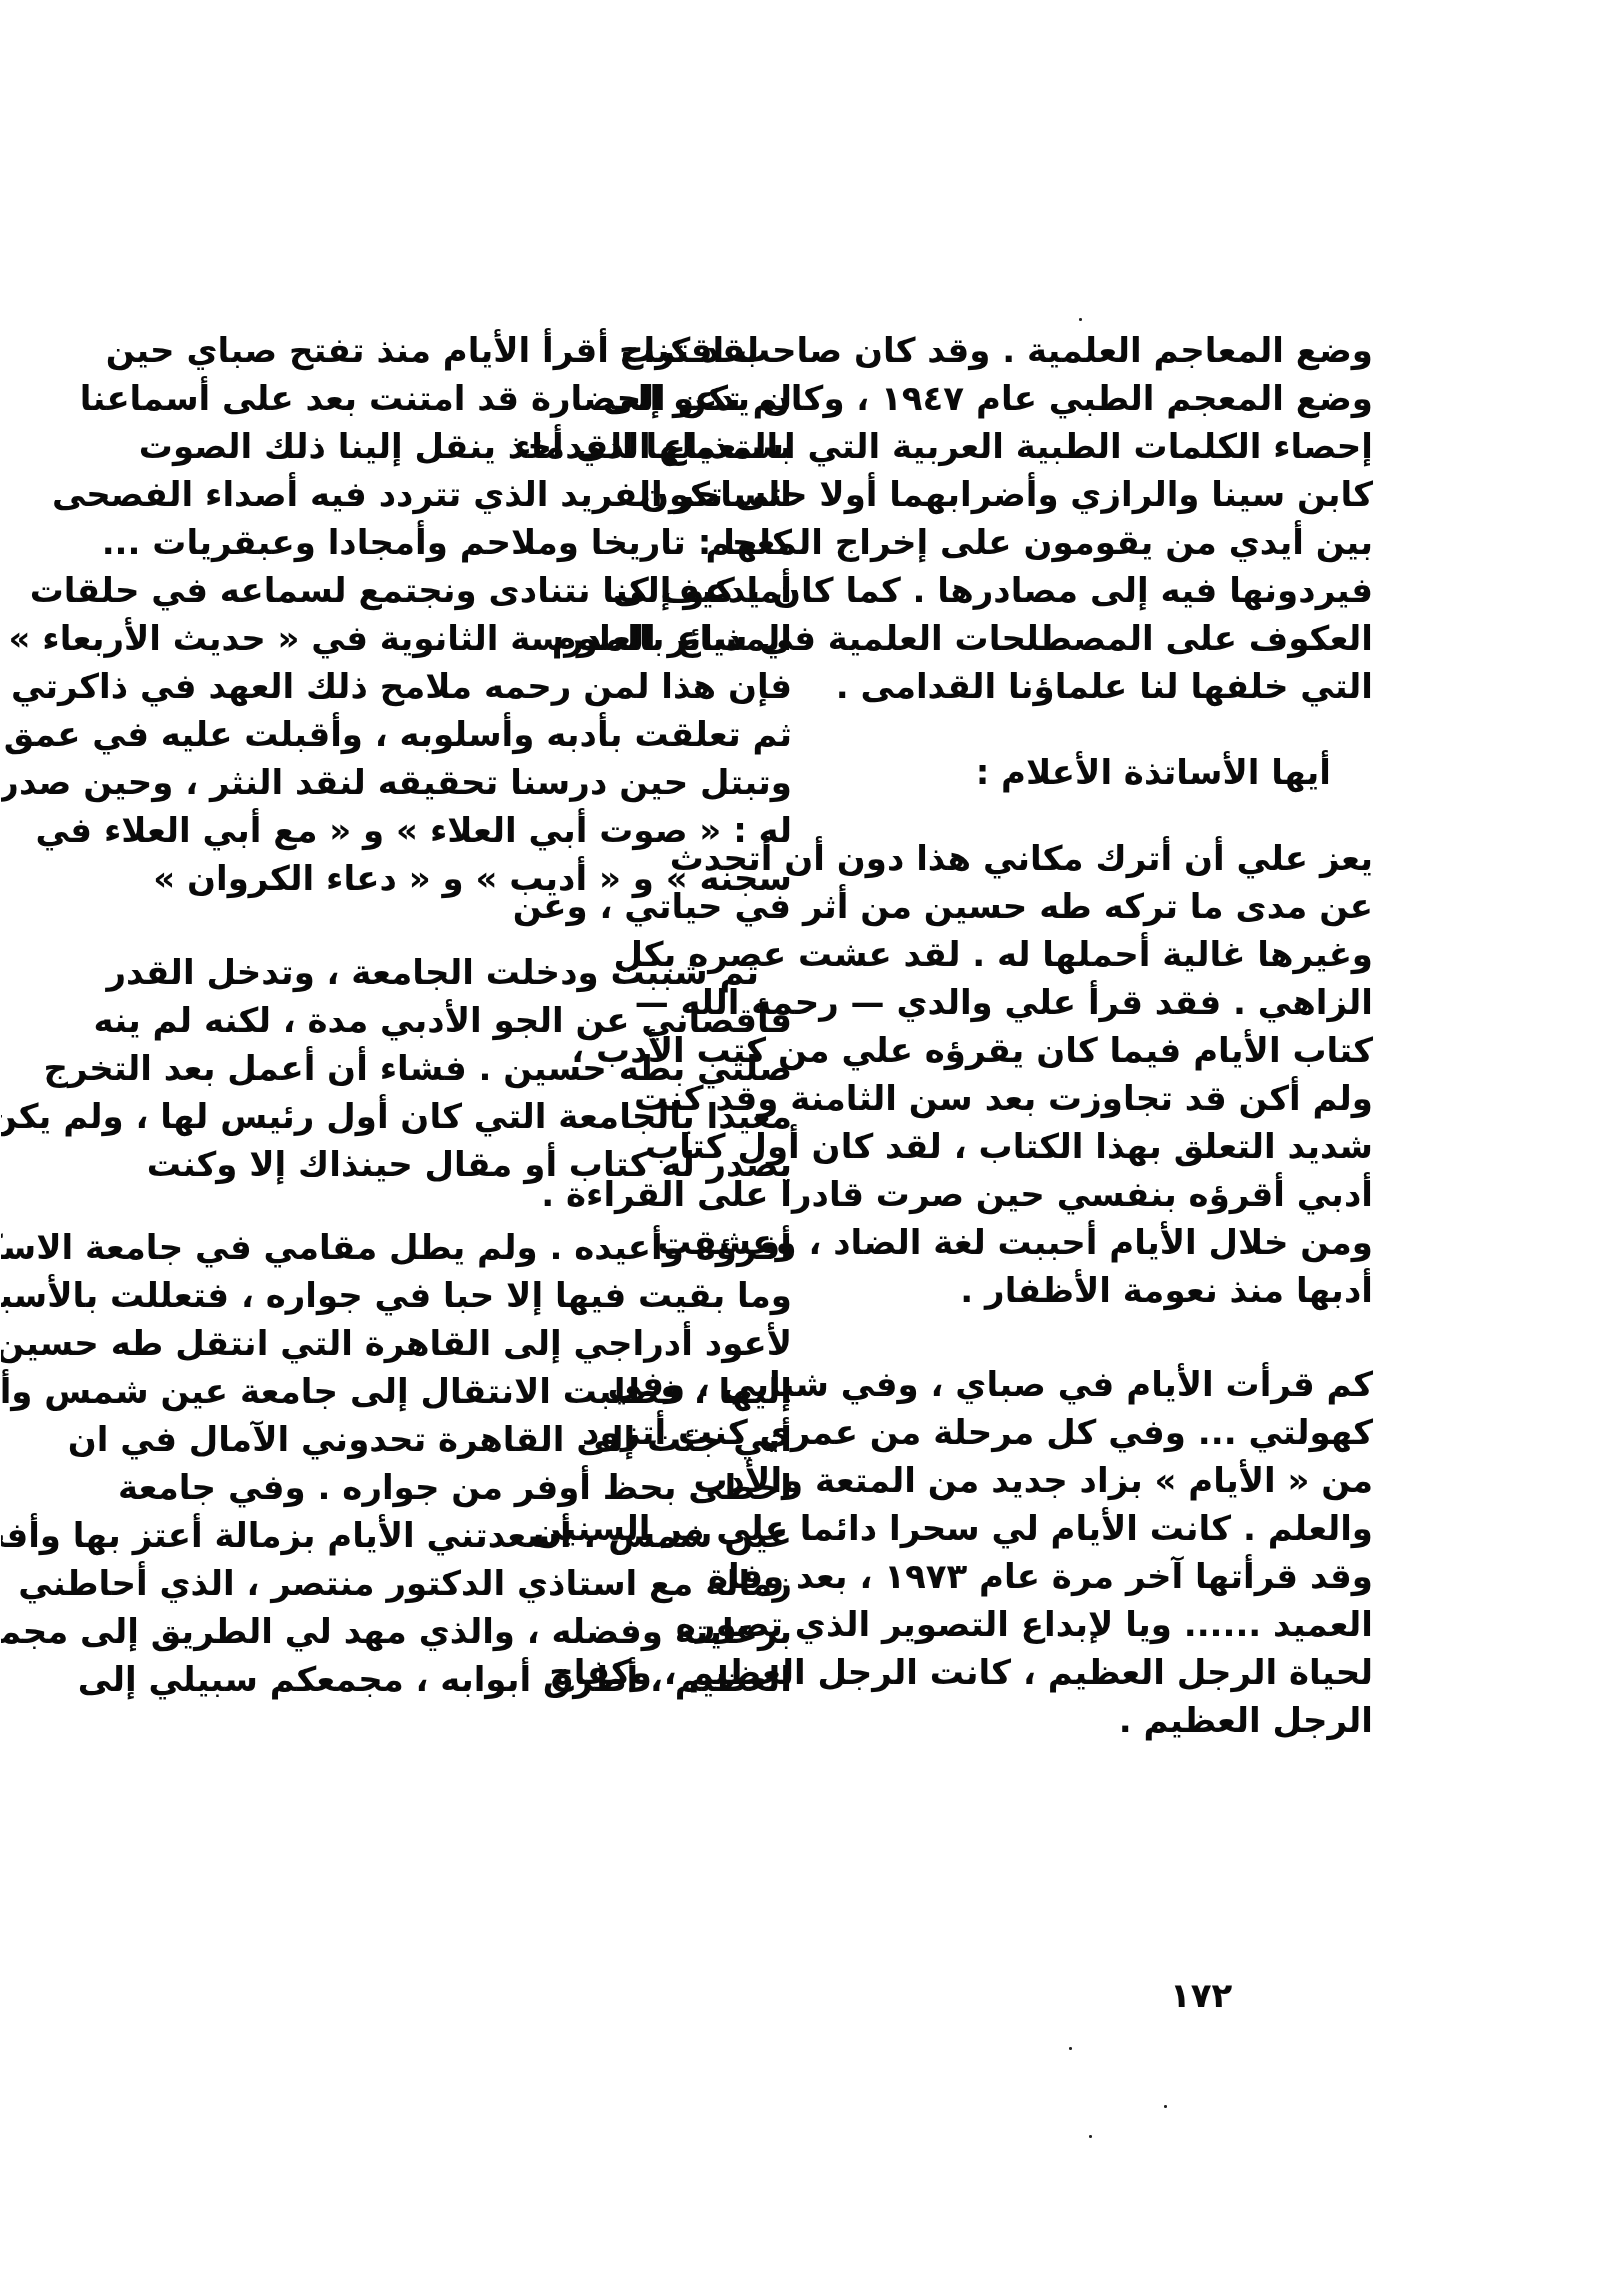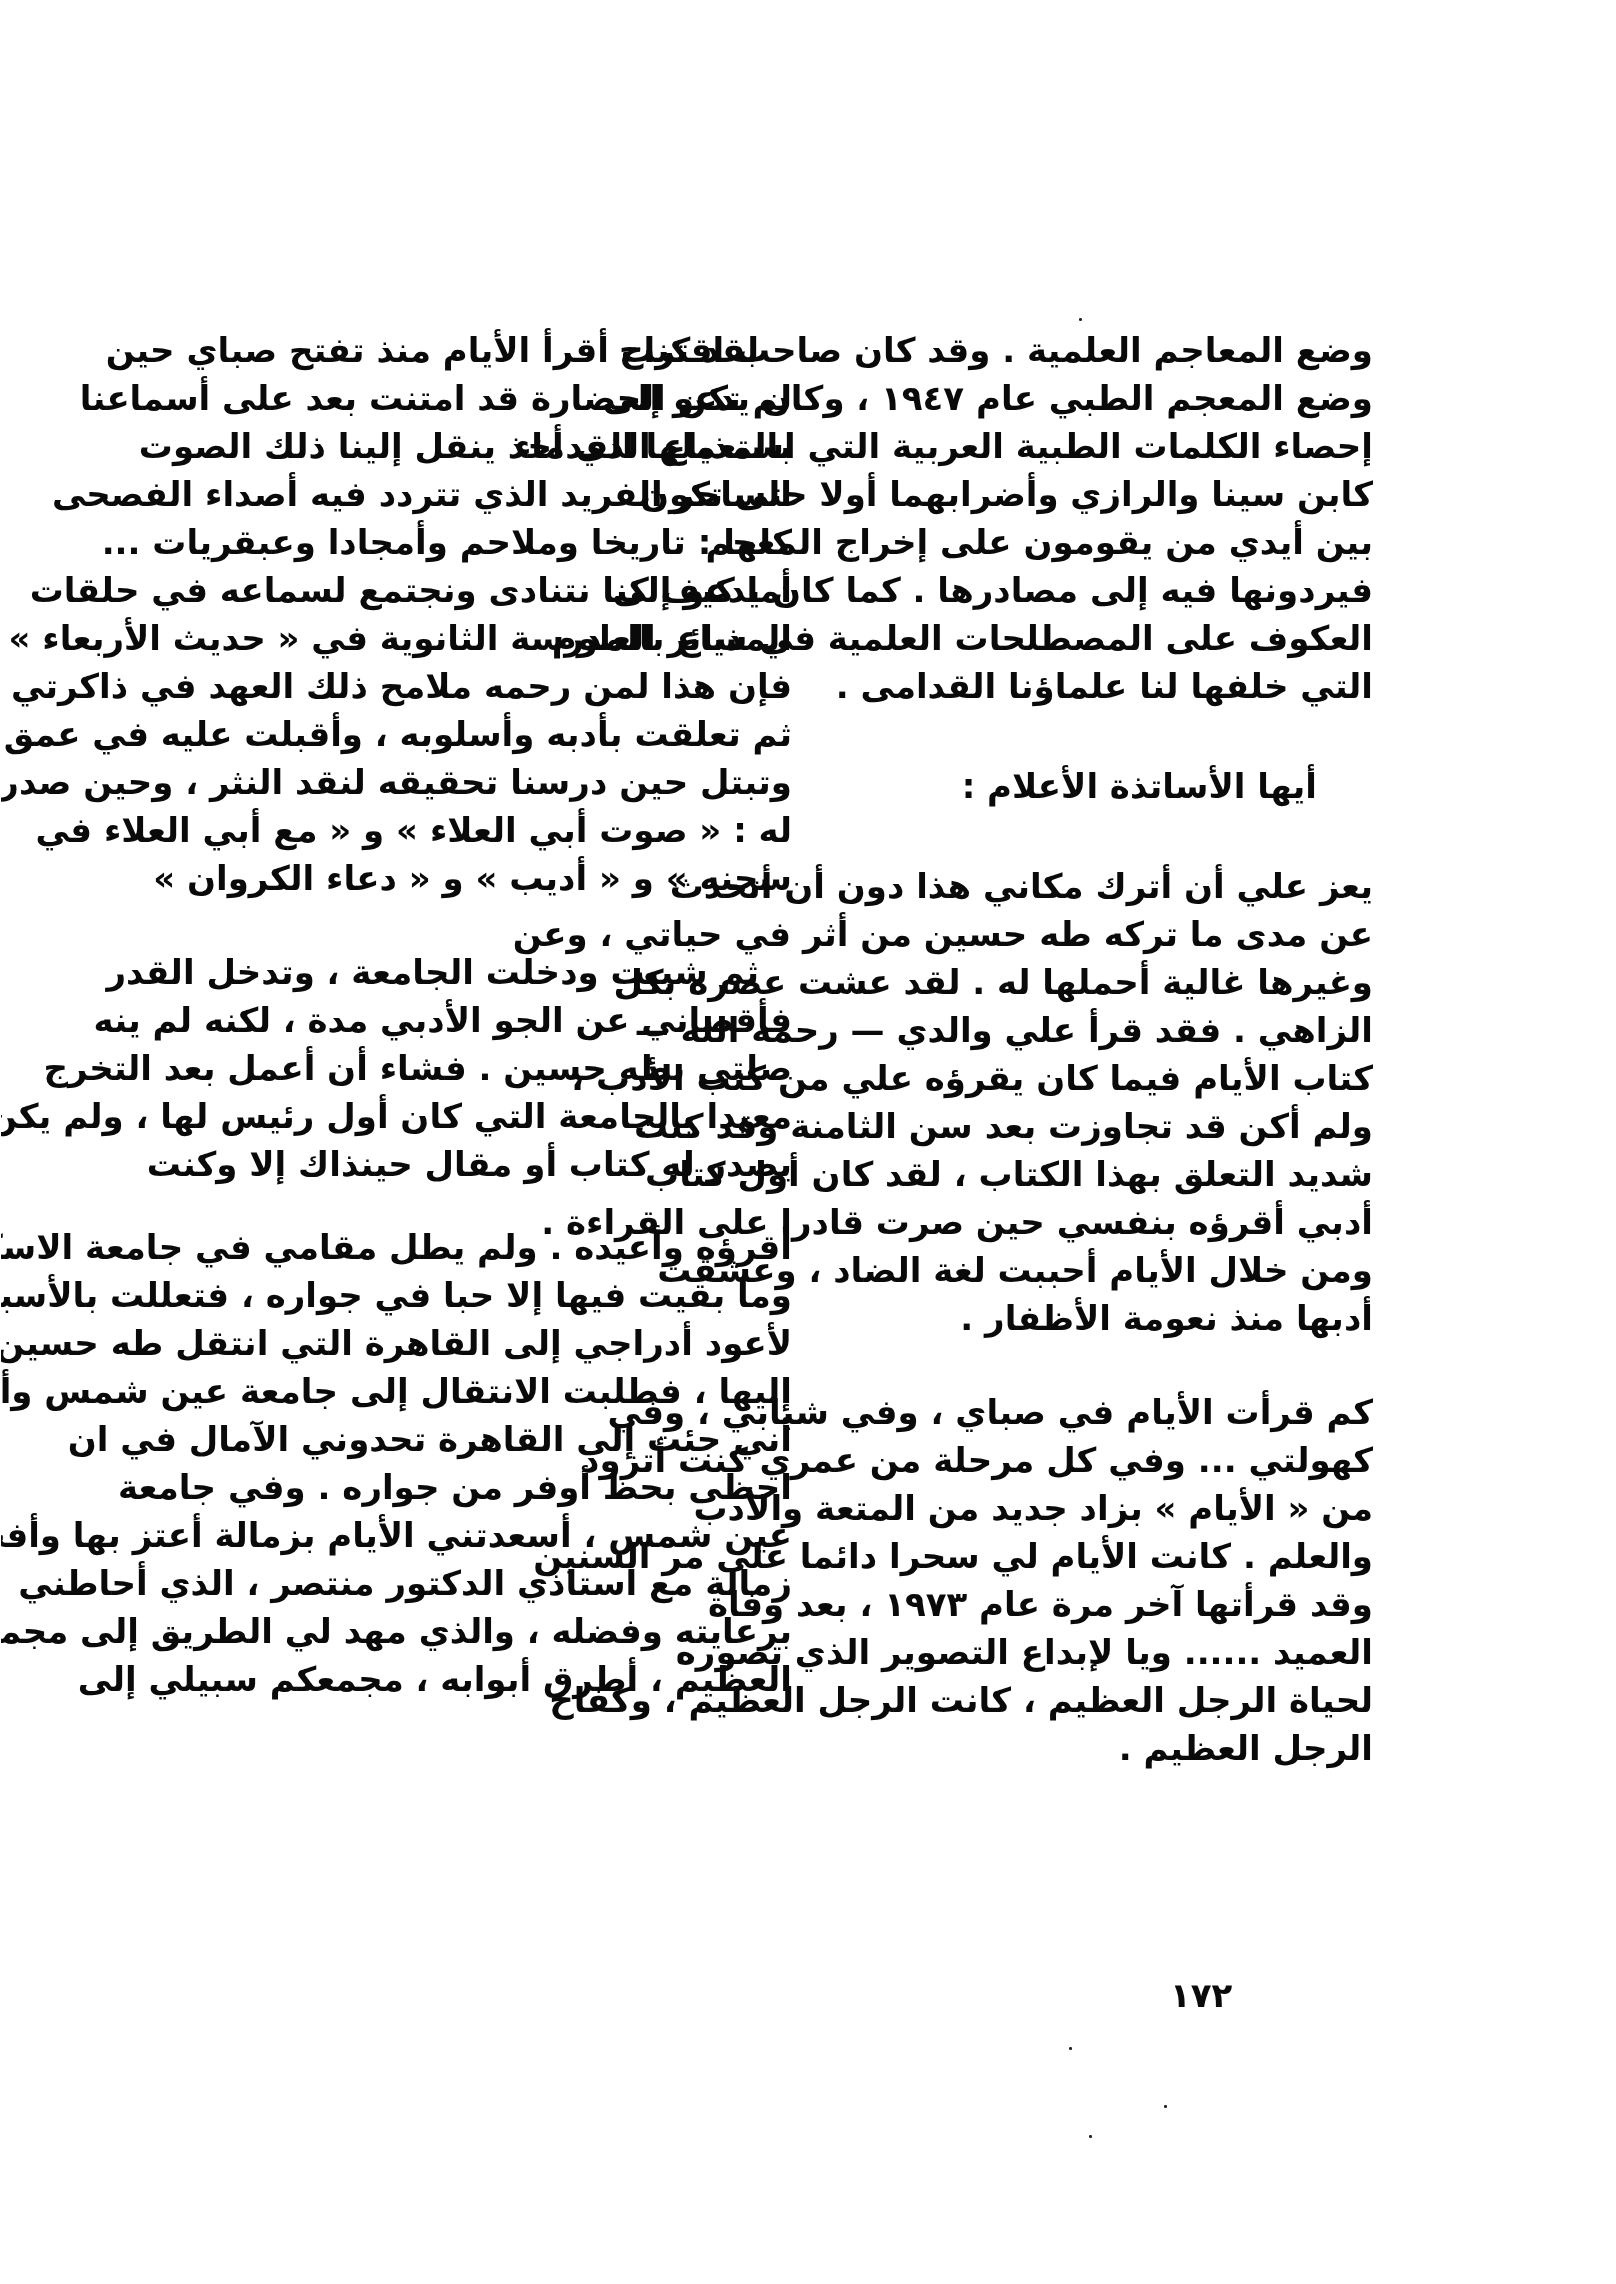--- a/index.html
+++ b/index.html
@@ -54,7 +54,7 @@
   .gap-md { height: 35px; }
   .gap-lg { height: 46px; }
   .heading {
-    margin: 17px;
+    margin: 3px;
     padding-right: 39px;
     text-align: left;
     text-align-last: right;

